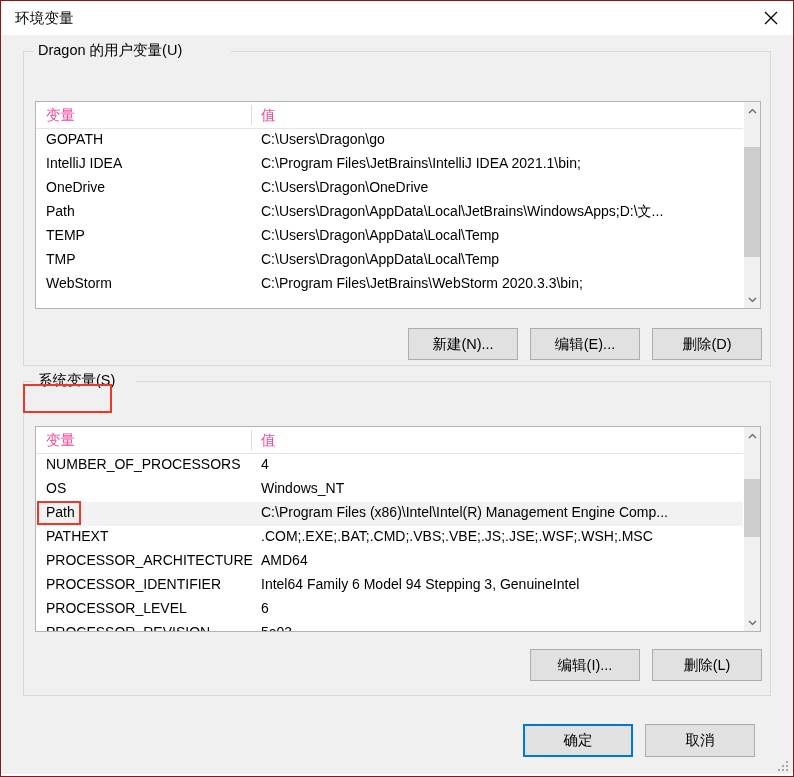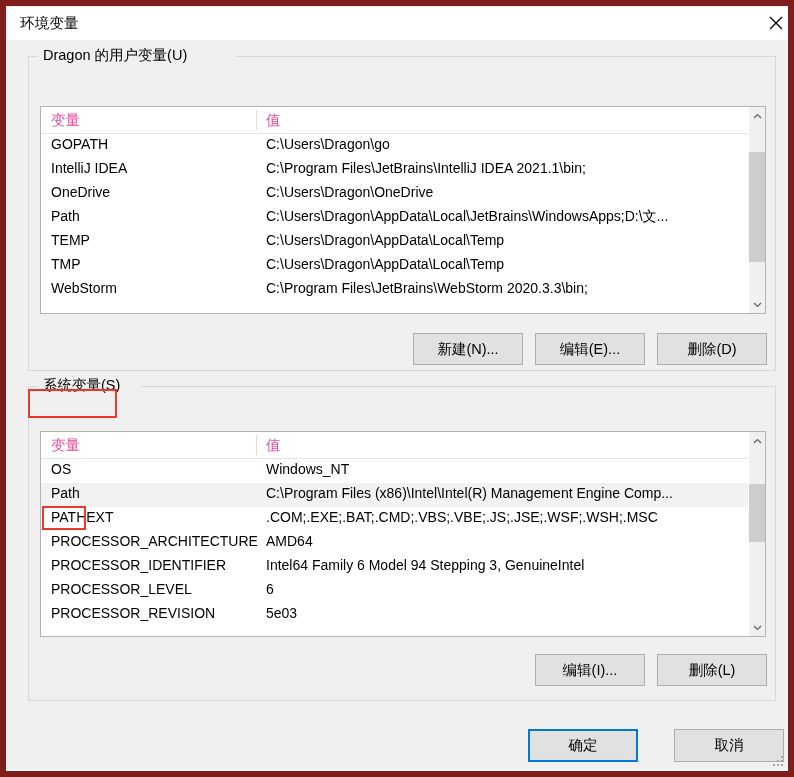--- a/index.html
+++ b/index.html
@@ -16,7 +16,7 @@
     width: 794px;
     height: 777px;
     background: #f0f0f0;
-    border: 6px solid #7f1d1d;
+    border: 1px solid #7f1d1d;
     overflow: hidden;
   }
 

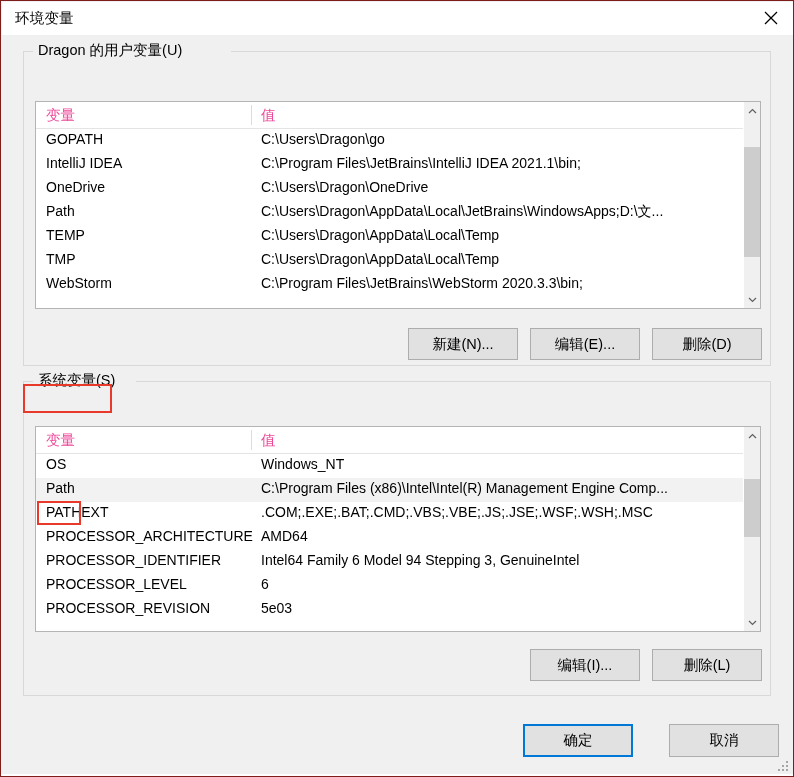--- a/index.html
+++ b/index.html
@@ -321,6 +321,10 @@
       </div>
       <div class="lv-rows" id="system-rows">
           <div class="lv-row">
+            <span class="cell-name">NUMBER_OF_PROCESSORS</span>
+            <span class="cell-value">4</span>
+          </div>
+          <div class="lv-row">
             <span class="cell-name">OS</span>
             <span class="cell-value">Windows_NT</span>
           </div>

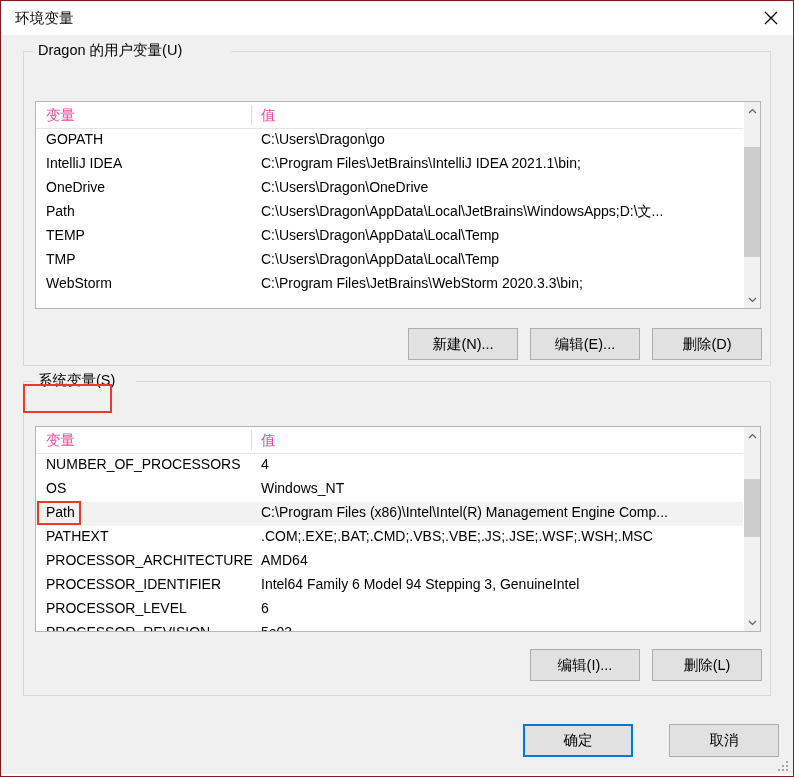--- a/index.html
+++ b/index.html
@@ -204,7 +204,7 @@
   #sys-delete-btn  { left: 651px; top: 648px; width: 110px; height: 32px; }
 
   #ok-btn     { left: 522px; top: 723px; width: 110px; height: 33px; }
-  #cancel-btn { left: 668px; top: 723px; width: 110px; height: 33px; }
+  #cancel-btn { left: 644px; top: 723px; width: 110px; height: 33px; }
 
   
   .resize-grip {

